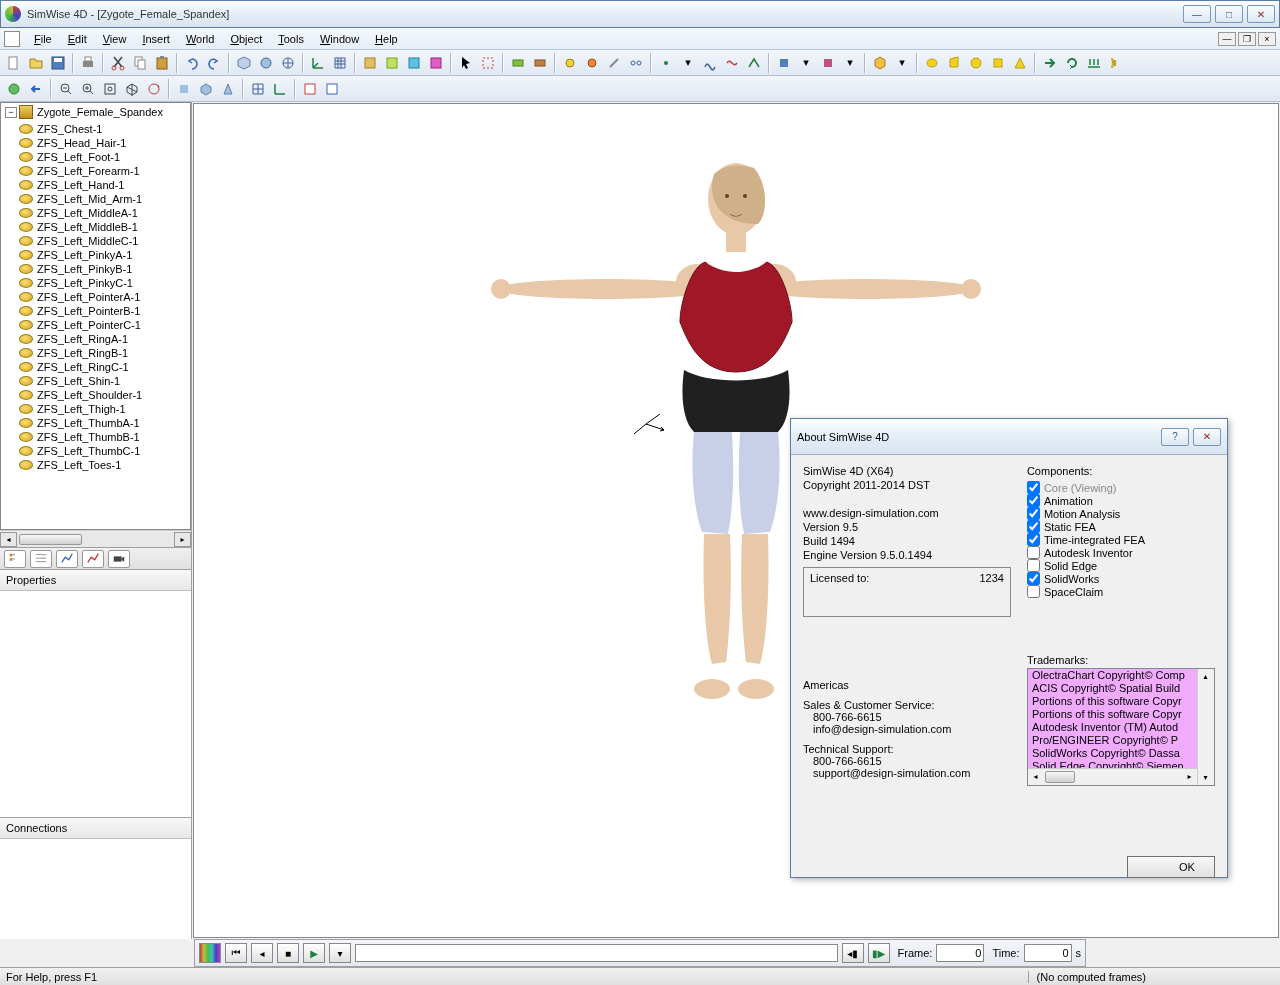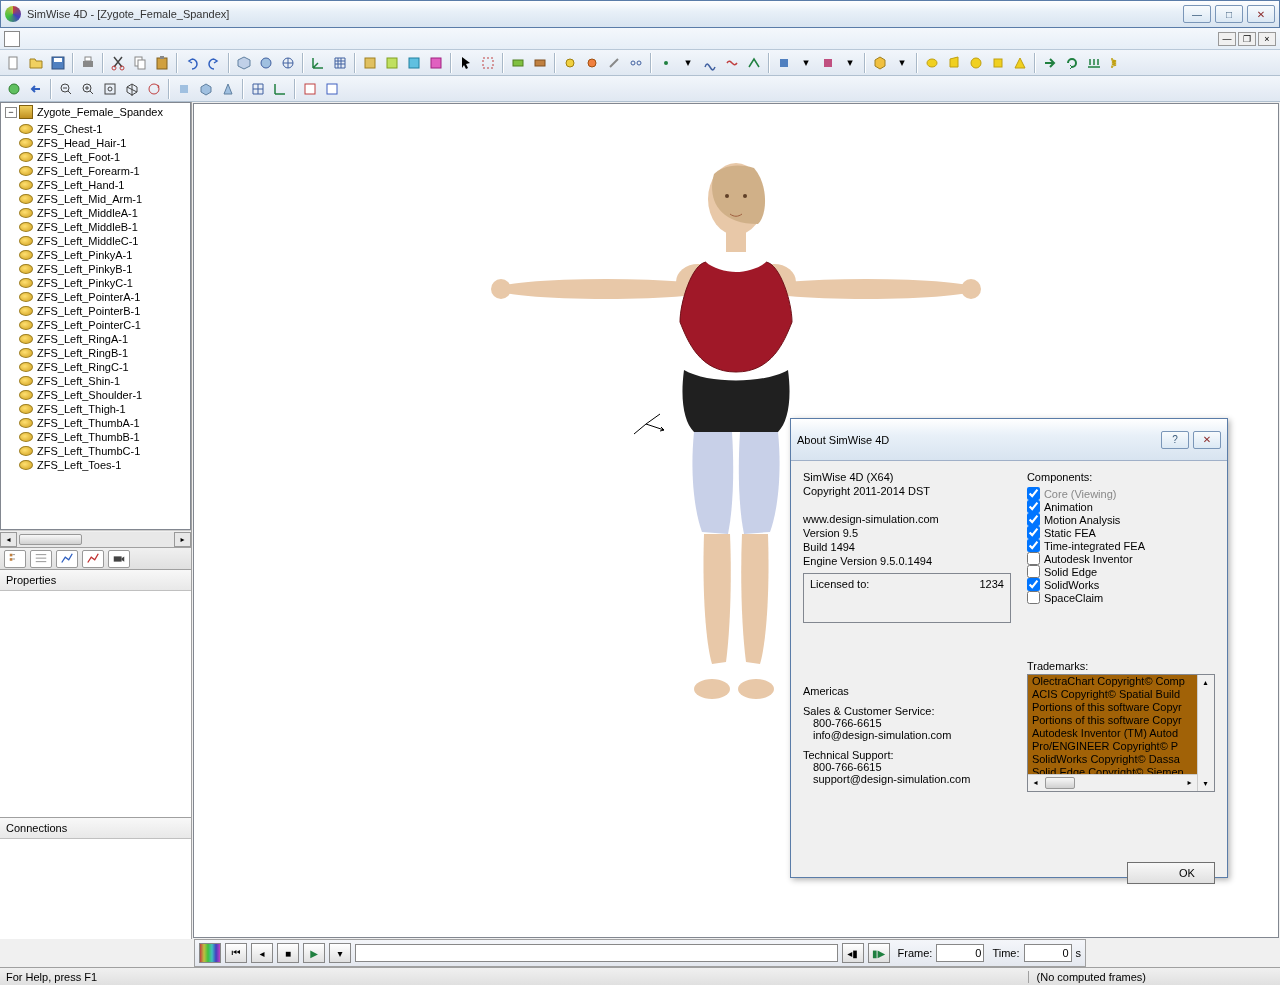--- a/index.html
+++ b/index.html
@@ -105,6 +105,17 @@
 
 <div class="menubar">
   <div class="doc-icon"></div>
+  <div id="menu-items" style="display: flex;">
+      <div class="mitem"><u>F</u>ile</div>
+      <div class="mitem"><u>E</u>dit</div>
+      <div class="mitem"><u>V</u>iew</div>
+      <div class="mitem"><u>I</u>nsert</div>
+      <div class="mitem"><u>W</u>orld</div>
+      <div class="mitem"><u>O</u>bject</div>
+      <div class="mitem"><u>T</u>ools</div>
+      <div class="mitem"><u>W</u>indow</div>
+      <div class="mitem"><u>H</u>elp</div>
+    </div>
   <div class="mdi-btns">
     <div class="mdi-btn">—</div>
     <div class="mdi-btn">❐</div>

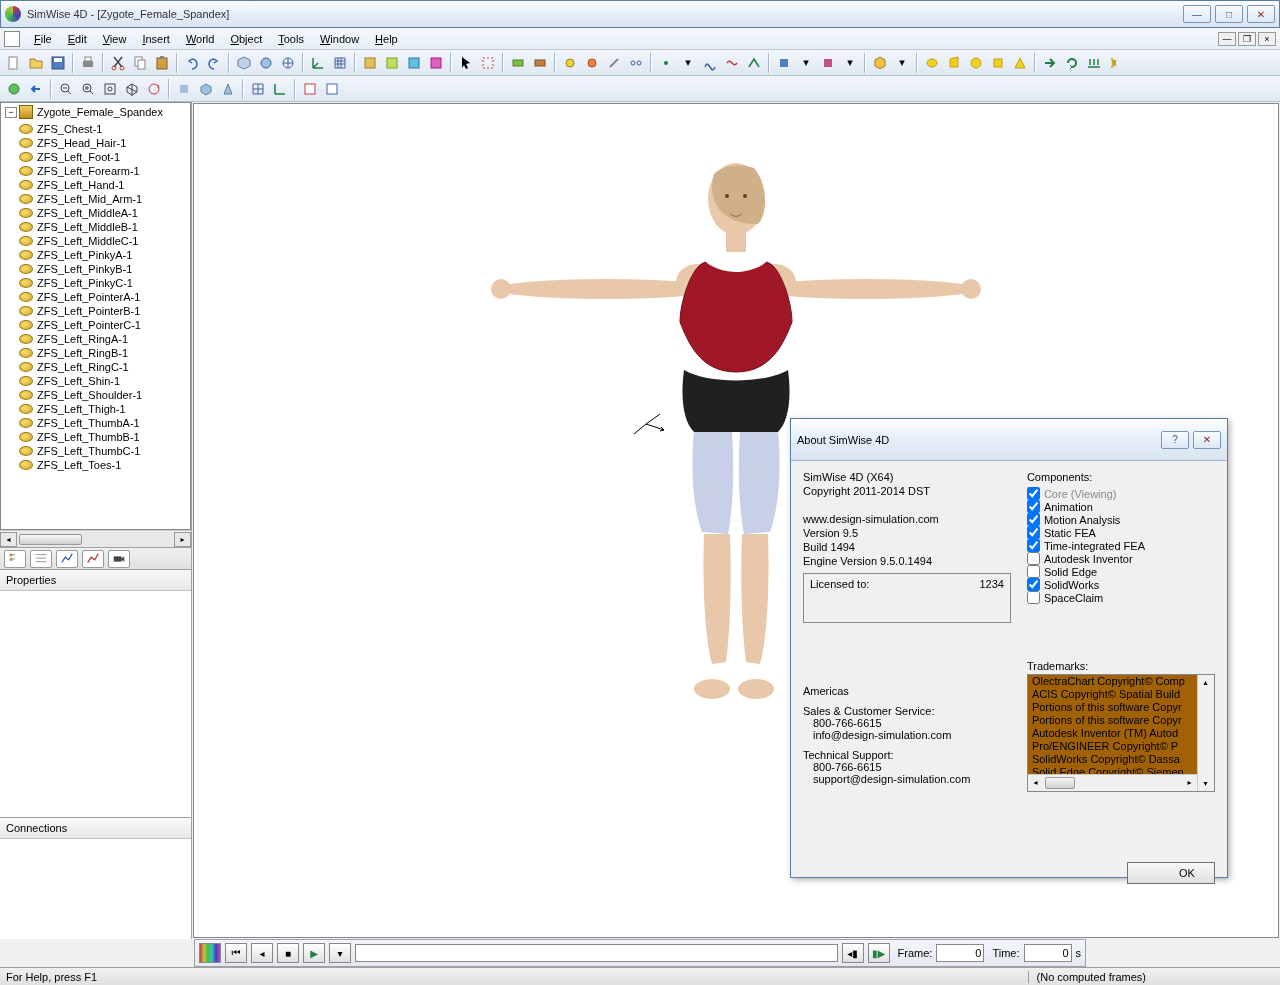--- a/index.html
+++ b/index.html
@@ -51,7 +51,7 @@
 .figure { position: absolute; left: 50%; top: 40px; transform: translateX(-50%); }
 
 .about-dlg { position: absolute; left: 790px; top: 418px; width: 438px; height: 460px; background: #f0f0f0; border: 1px solid #5a7ca8; box-shadow: 2px 2px 6px rgba(0,0,0,0.3); z-index: 100; }
-.about-title { height: 42px; background: linear-gradient(#ffffff, #e8f0f8 40%, #d8e4f0); border-bottom: 1px solid #a0b0c8; display: flex; align-items: center; padding: 0 6px; }
+.about-title { height: 36px; background: linear-gradient(#ffffff, #e8f0f8 40%, #d8e4f0); border-bottom: 1px solid #a0b0c8; display: flex; align-items: center; padding: 0 6px; }
 .about-title span { flex: 1; }
 .about-body { padding: 10px 12px; display: flex; gap: 16px; height: calc(100% - 26px - 40px); }
 .about-left { flex: 1.05; display:flex;flex-direction:column; }

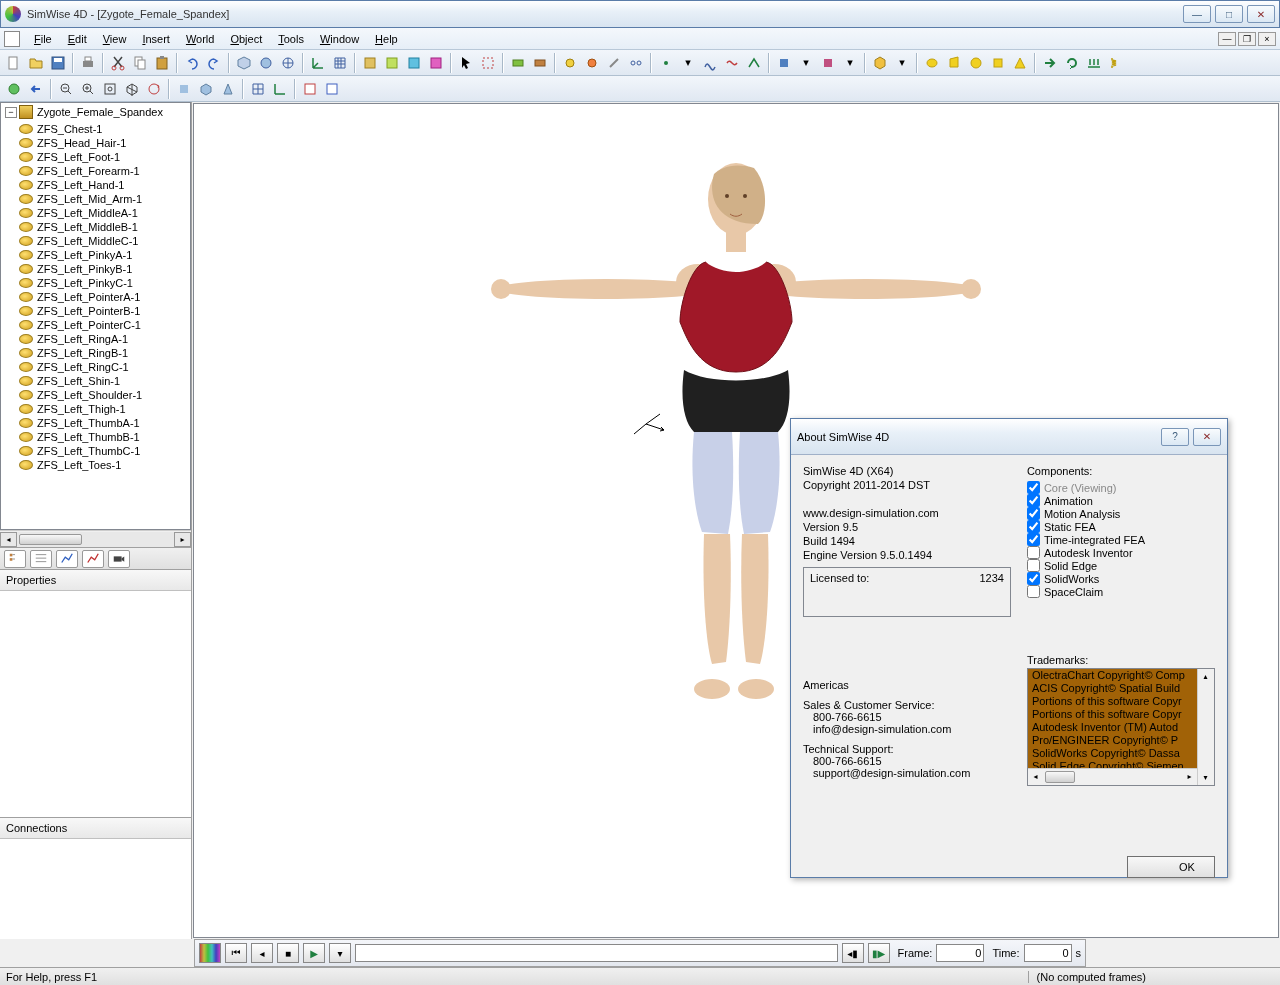--- a/index.html
+++ b/index.html
@@ -68,7 +68,7 @@
 .comp-item input { width: 13px; height: 13px; }
 .comp-item.gray label { color: #888; }
 .trademarks-label { margin-top: 56px; margin-bottom: 2px; }
-.trademarks-box { border: 1px solid #828790; background: #a16207; height: 118px; overflow: hidden; position: relative; font-size:11px;}
+.trademarks-box { border: 1px solid #828790; background: #f0abfc; height: 118px; overflow: hidden; position: relative; font-size:11px;}
 .trademarks-box .tm-line { padding: 0 4px; white-space: nowrap; line-height:13px;}
 .tm-scroll-h { position: absolute; bottom: 0; left: 0; right: 17px; height: 17px; background: #f0f0f0; border-top: 1px solid #ccc;display:flex;}
 .tm-scroll-v { position: absolute; right: 0; top: 0; bottom: 0; width: 17px; background: #f0f0f0; border-left: 1px solid #ccc;display:flex;flex-direction:column;}

